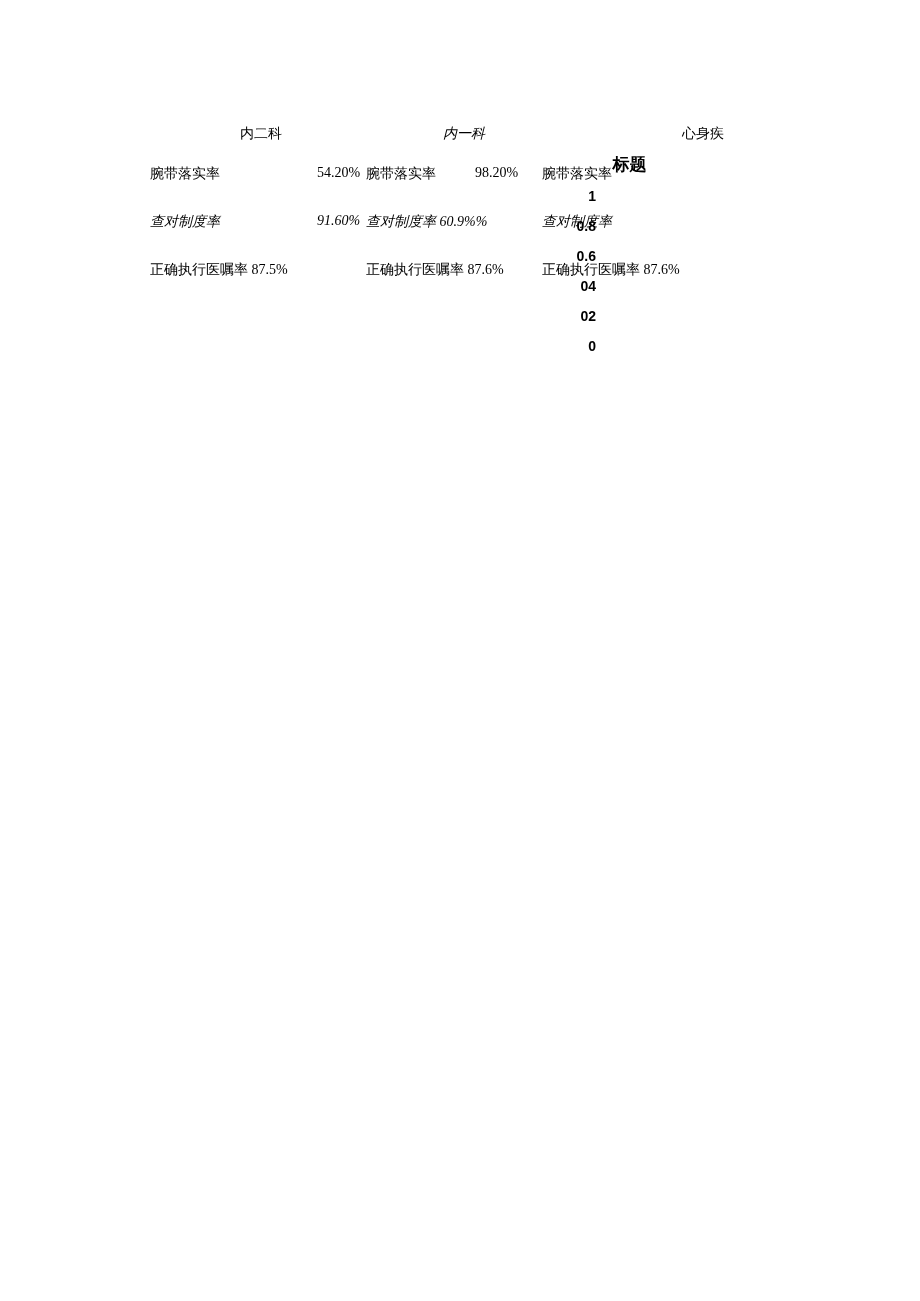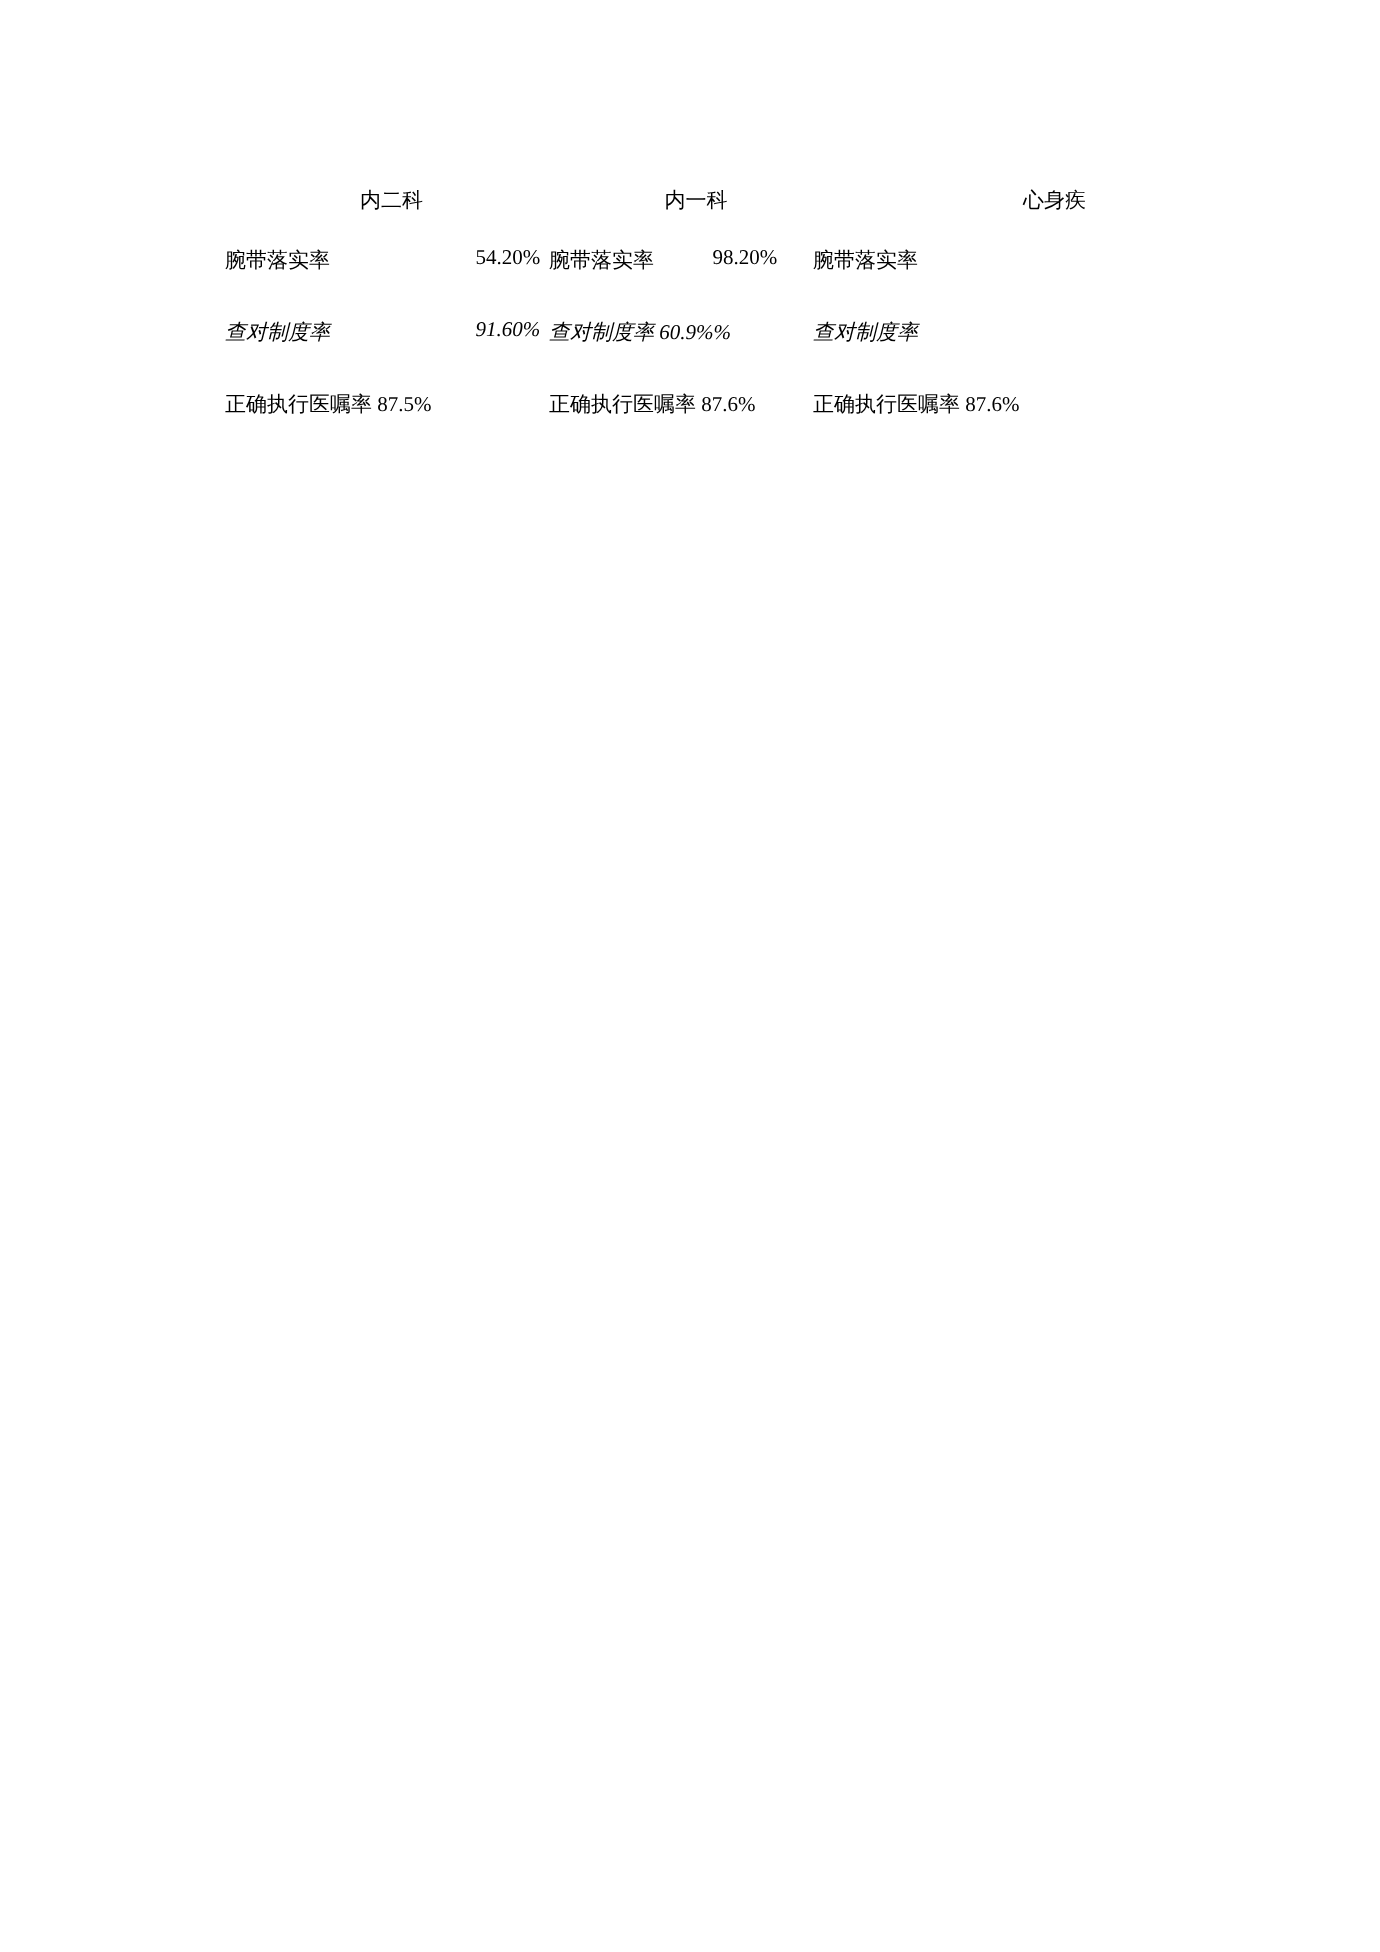--- a/index.html
+++ b/index.html
@@ -24,7 +24,7 @@
       margin-bottom: 20px;
     }
     .header-dept1 { position: absolute; left: 90px; }
-    .header-dept2 { position: absolute; left: 293px; }
+    .header-dept2 { position: absolute; left: 293px; font-style: italic; }
     .header-dept3 { position: absolute; left: 532px; }
 
     .row1 {

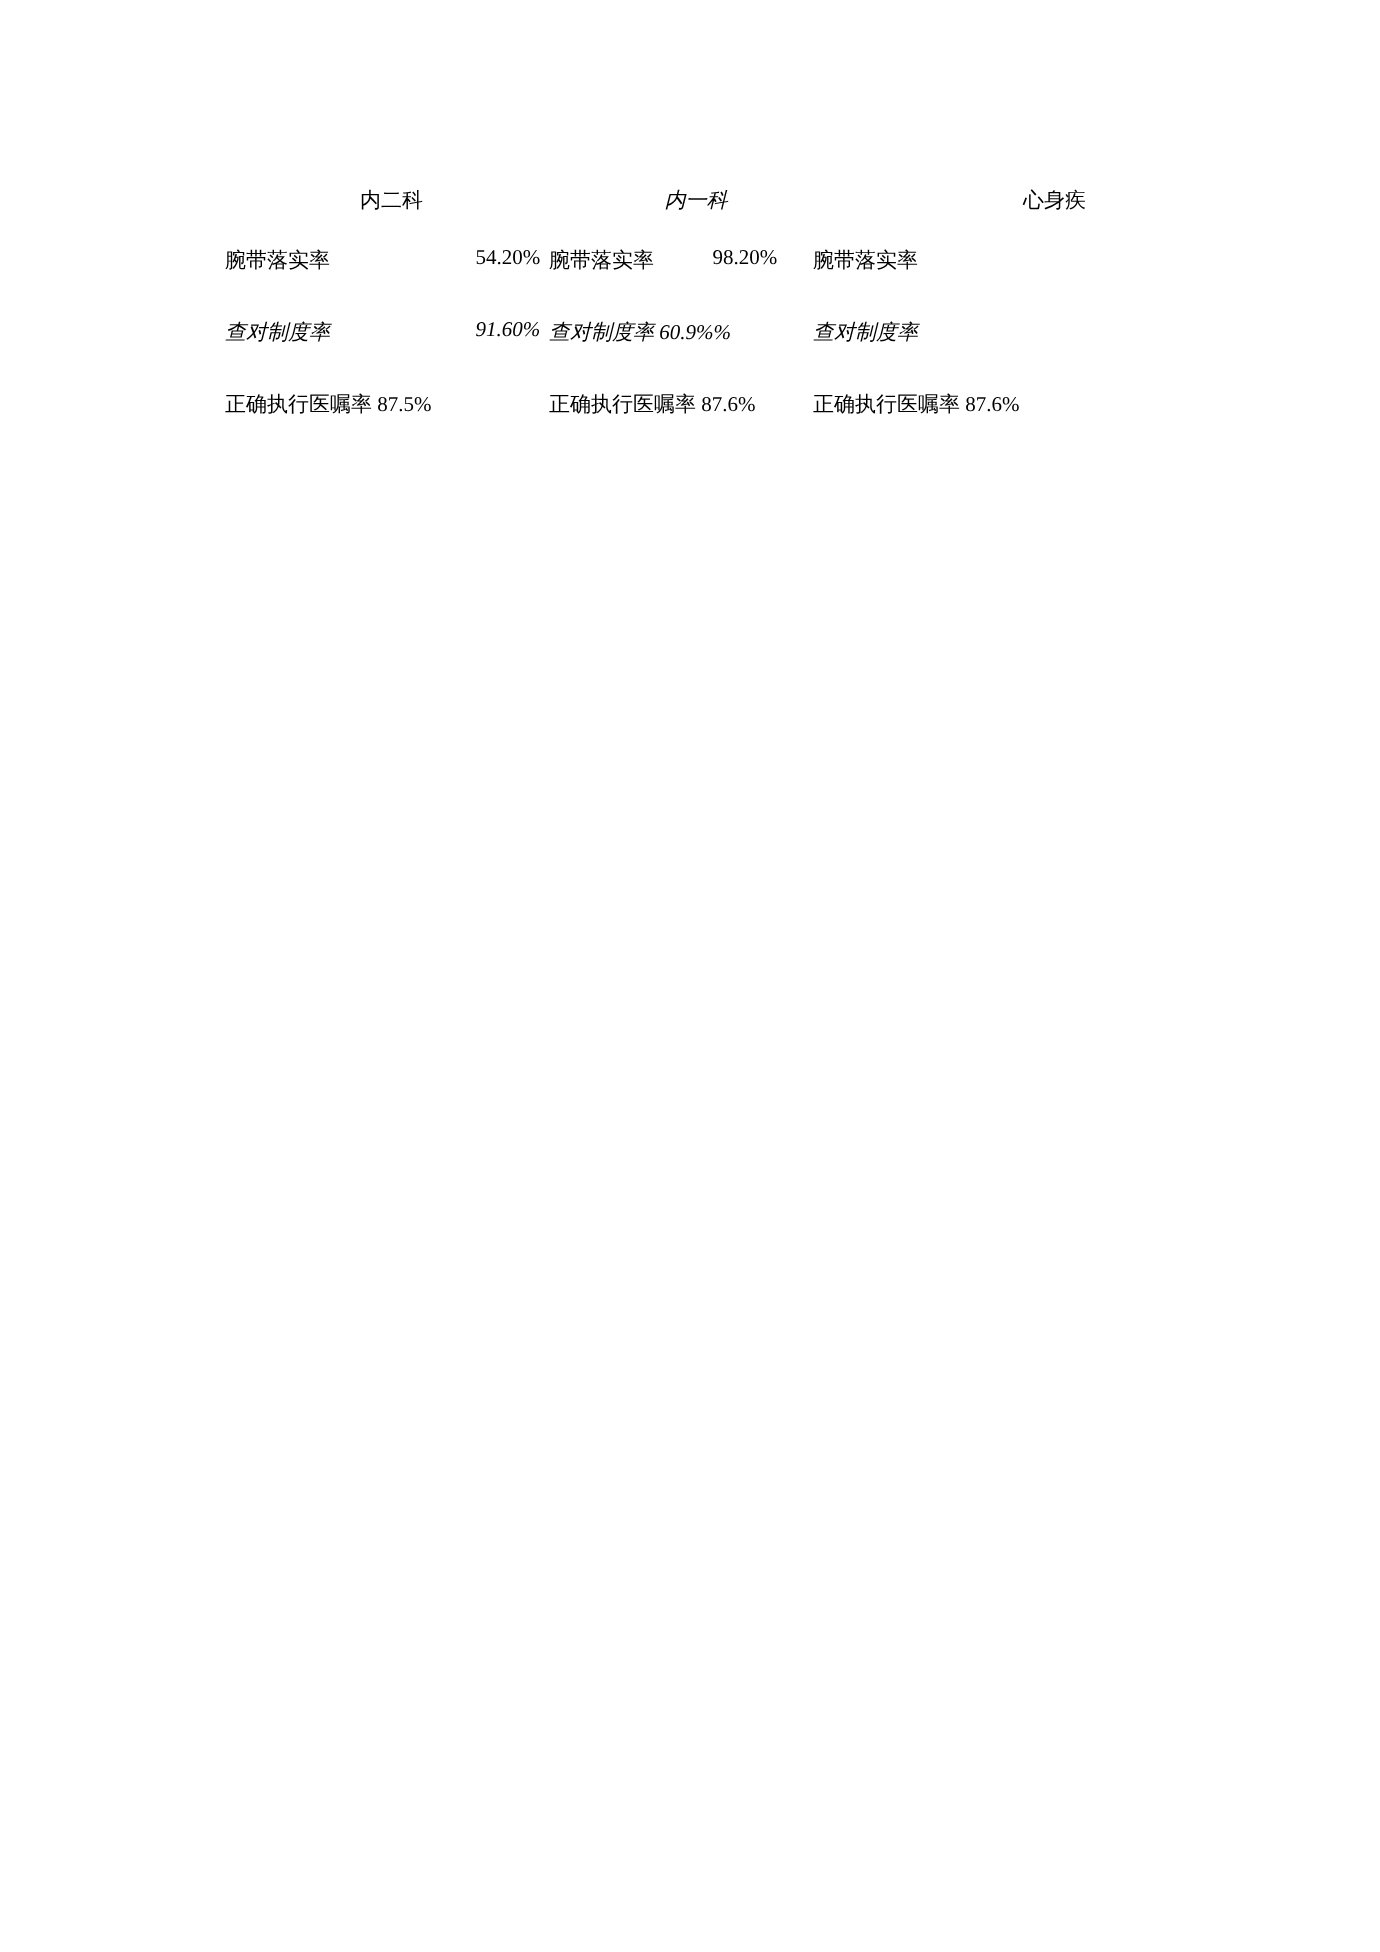--- a/index.html
+++ b/index.html
@@ -116,6 +116,17 @@
     <span class="label3">正确执行医嘱率 87.6%</span>
   </div>
 
+  <div class="chart-area">
+    <div class="chart-title">标题</div>
+    <div class="chart-ticks">
+      <div class="chart-tick">1</div>
+      <div class="chart-tick">0.8</div>
+      <div class="chart-tick">0.6</div>
+      <div class="chart-tick">04</div>
+      <div class="chart-tick">02</div>
+      <div class="chart-tick">0</div>
+    </div>
+  </div>
 
 </div>
 

